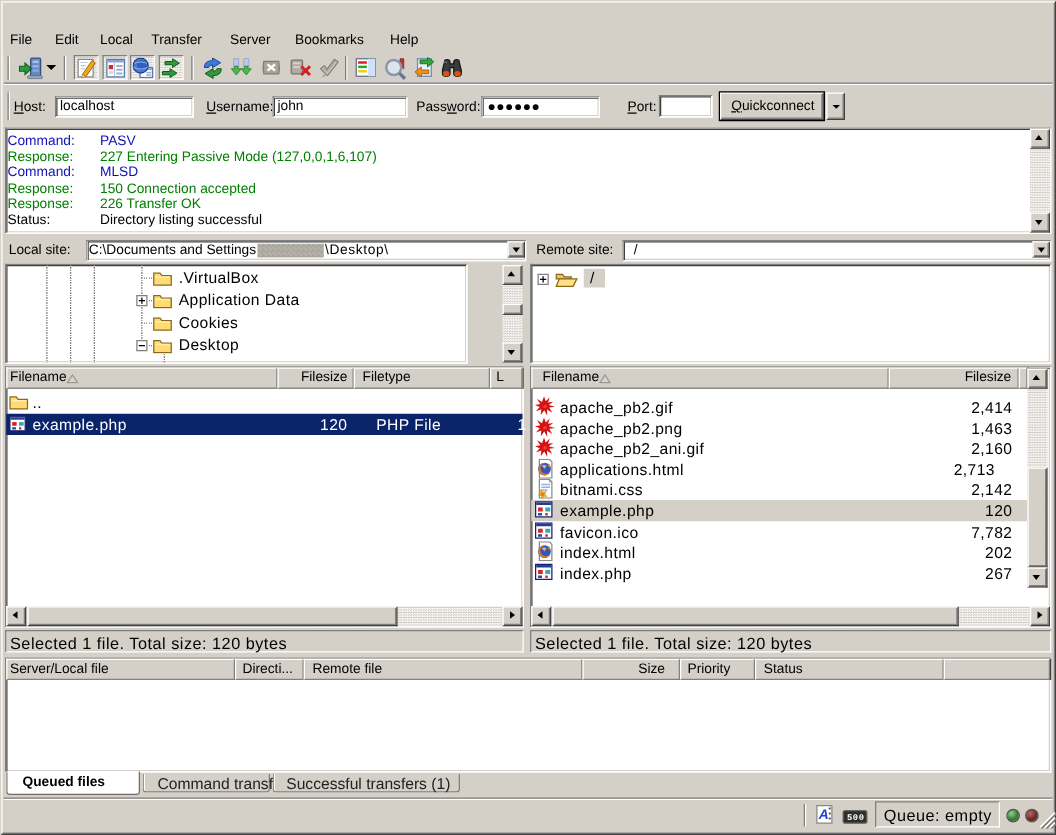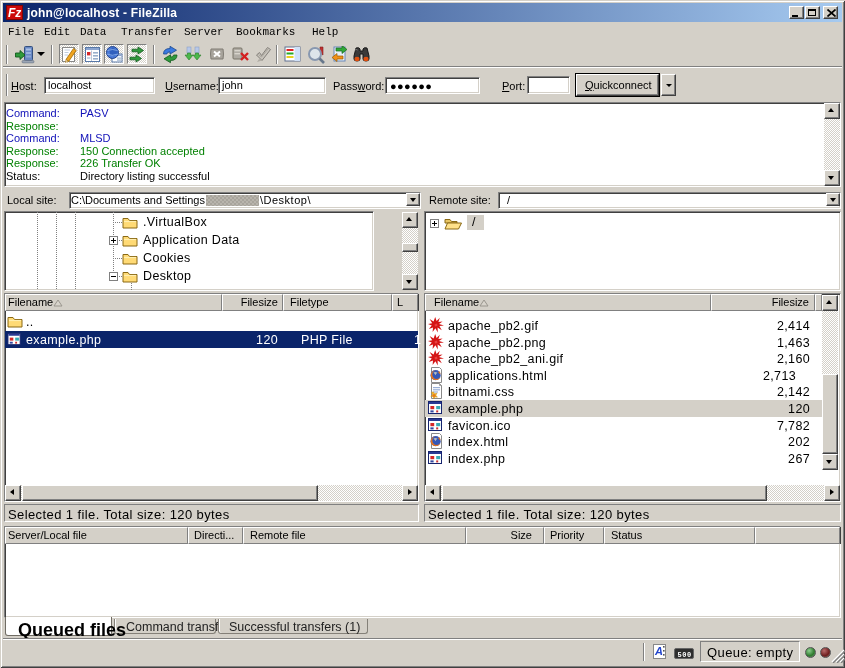--- a/index.html
+++ b/index.html
@@ -77,24 +77,6 @@
 </svg>
 <div id="win">
 
-<div class="abs" id="titlebar" style="left:3px;top:3px;width:839px;height:19px;
- background:linear-gradient(to right,#0a246a,#a6caf0);">
-  <div class="abs" style="left:3px;top:2px;width:17px;height:15px;background:#cc0a0a;border:1px solid #7a0606;">
-    <span class="abs" style="left:1px;top:0px;font:italic bold 12px 'Liberation Sans';color:#fff;">Fz</span>
-  </div>
-  <span class="abs" style="left:24px;top:3px;font:bold 12px 'Liberation Sans';color:#fff;letter-spacing:0.2px;">john@localhost - FileZilla</span>
-  <div class="abs raise2" style="left:786px;top:3px;width:15px;height:13px;">
-    <div class="abs" style="left:2px;top:8px;width:6px;height:2px;background:#000;"></div>
-  </div>
-  <div class="abs raise2" style="left:802px;top:3px;width:15px;height:13px;">
-    <div class="abs" style="left:2px;top:2px;width:8px;height:7px;border:1px solid #000;border-top-width:2px;"></div>
-  </div>
-  <div class="abs raise2" style="left:820px;top:3px;width:15px;height:13px;">
-    <svg class="abs" style="left:2.5px;top:2px;" width="9" height="8">
-          <path d="M0.5 0.5 L8.5 7.5 M8.5 0.5 L0.5 7.5" stroke="#000" stroke-width="1.7"></path>
-        </svg>
-  </div>
-</div>
 
 <div class="abs" id="menubar" style="left:3px;top:22px;width:748px;height:20px;font-family:Liberation Mono, monospace;">
   <span class="txt" style="left:5px;top:4px;">File</span>

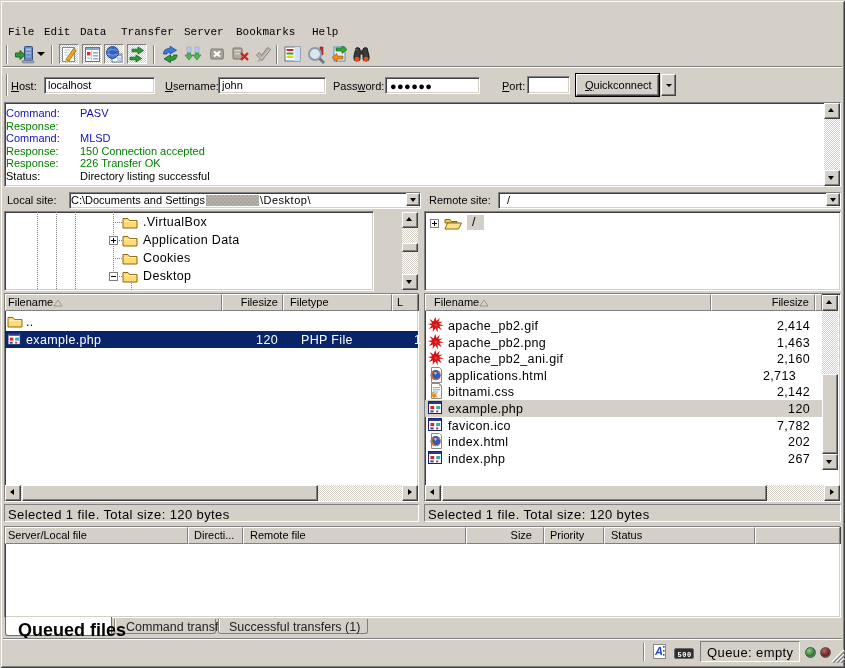--- a/index.html
+++ b/index.html
@@ -78,7 +78,7 @@
 <div id="win">
 
 
-<div class="abs" id="menubar" style="left:3px;top:22px;width:748px;height:20px;font-family:Liberation Mono, monospace;">
+<div class="abs" id="menubar" style="left:3px;top:22px;width:748px;height:20px;">
   <span class="txt" style="left:5px;top:4px;">File</span>
   <span class="txt" style="left:41px;top:4px;">Edit</span>
   <span class="txt" style="left:77px;top:4px;">Data</span>

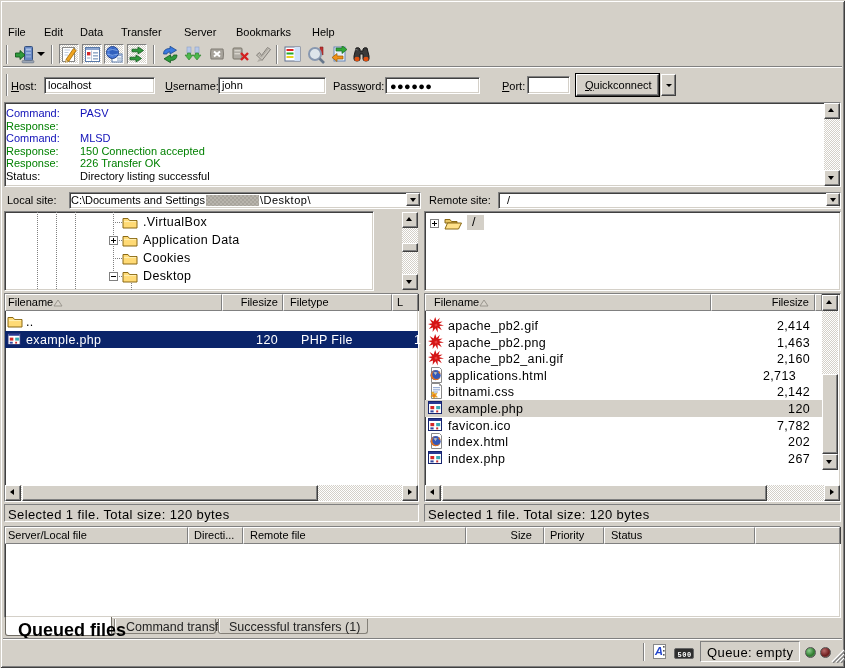--- a/index.html
+++ b/index.html
@@ -81,7 +81,7 @@
 <div class="abs" id="menubar" style="left:3px;top:22px;width:748px;height:20px;">
   <span class="txt" style="left:5px;top:4px;">File</span>
   <span class="txt" style="left:41px;top:4px;">Edit</span>
-  <span class="txt" style="left:77px;top:4px;">Data</span>
+  <span class="txt" style="left:77px;top:4px;">Local</span>
   <span class="txt" style="left:118px;top:4px;">Transfer</span>
   <span class="txt" style="left:181px;top:4px;">Server</span>
   <span class="txt" style="left:233px;top:4px;">Bookmarks</span>

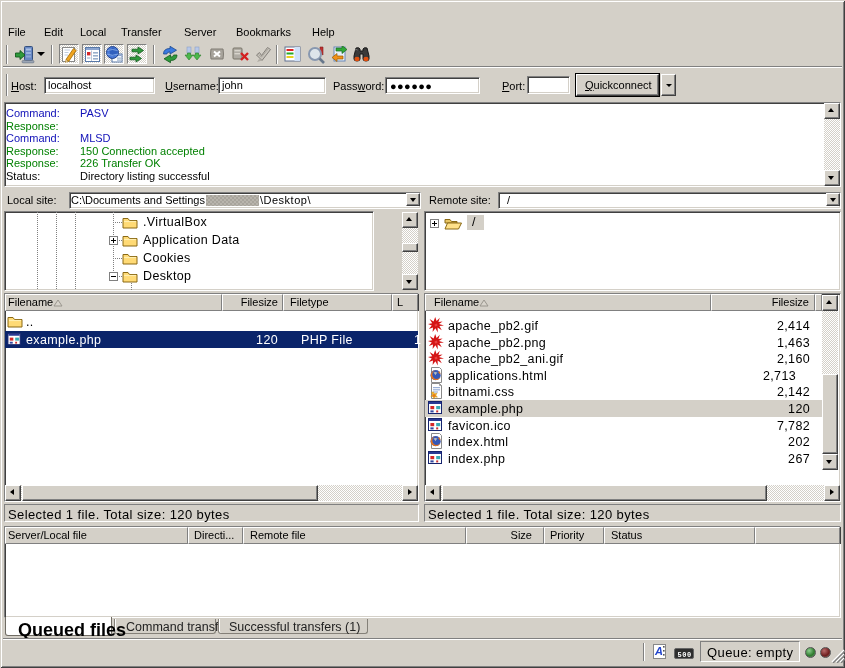--- a/index.html
+++ b/index.html
@@ -227,6 +227,7 @@
   <span class="txt cmd" style="left:1px;top:4px;">Command:</span>
       <span class="txt cmd" style="left:75px;top:4px;">PASV</span>
   <span class="txt rsp" style="left:1px;top:17px;">Response:</span>
+      <span class="txt rsp" style="left:75px;top:17px;">227 Entering Passive Mode (127,0,0,1,6,107)</span>
   <span class="txt cmd" style="left:1px;top:29px;">Command:</span>
       <span class="txt cmd" style="left:75px;top:29px;">MLSD</span>
   <span class="txt rsp" style="left:1px;top:42px;">Response:</span>

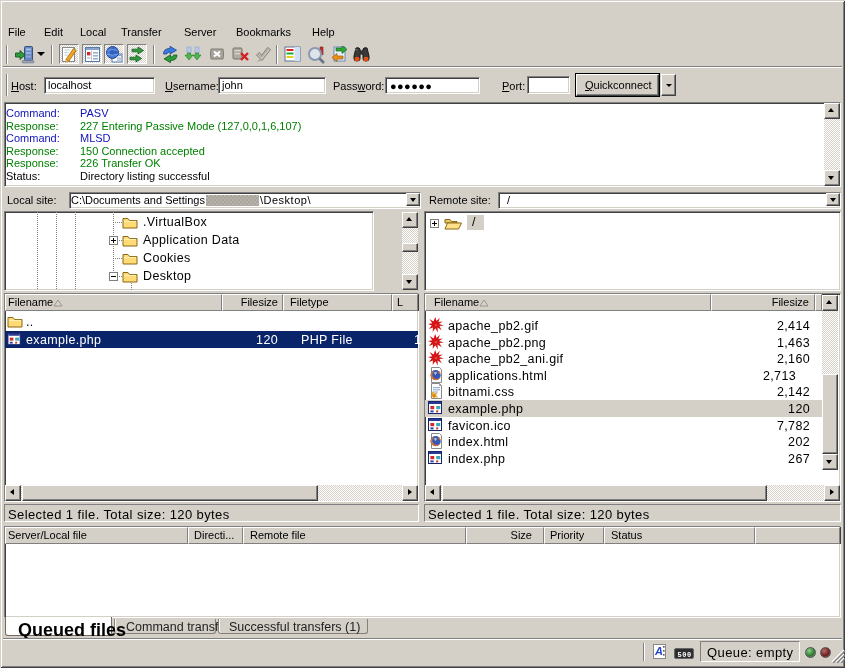--- a/index.html
+++ b/index.html
@@ -485,7 +485,7 @@
     <span class="txt" style="left:10px;top:1px;color:#222;font-size:12.5px;">Successful transfers (1)</span>
       </div>
   <div class="abs" style="left:2px;top:-1px;width:107px;height:19px;background:#fff;border:1px solid #706c64;border-top:none;border-radius:0 0 3px 3px;">
-    <span class="txt" style="left:12px;top:3px;font-weight:bold;font-size:18px;">Queued files</span>
+    <span class="txt" style="left:12px;top:3px;font-weight:bold;font-size:11px;">Queued files</span>
       </div>
 </div>
 

